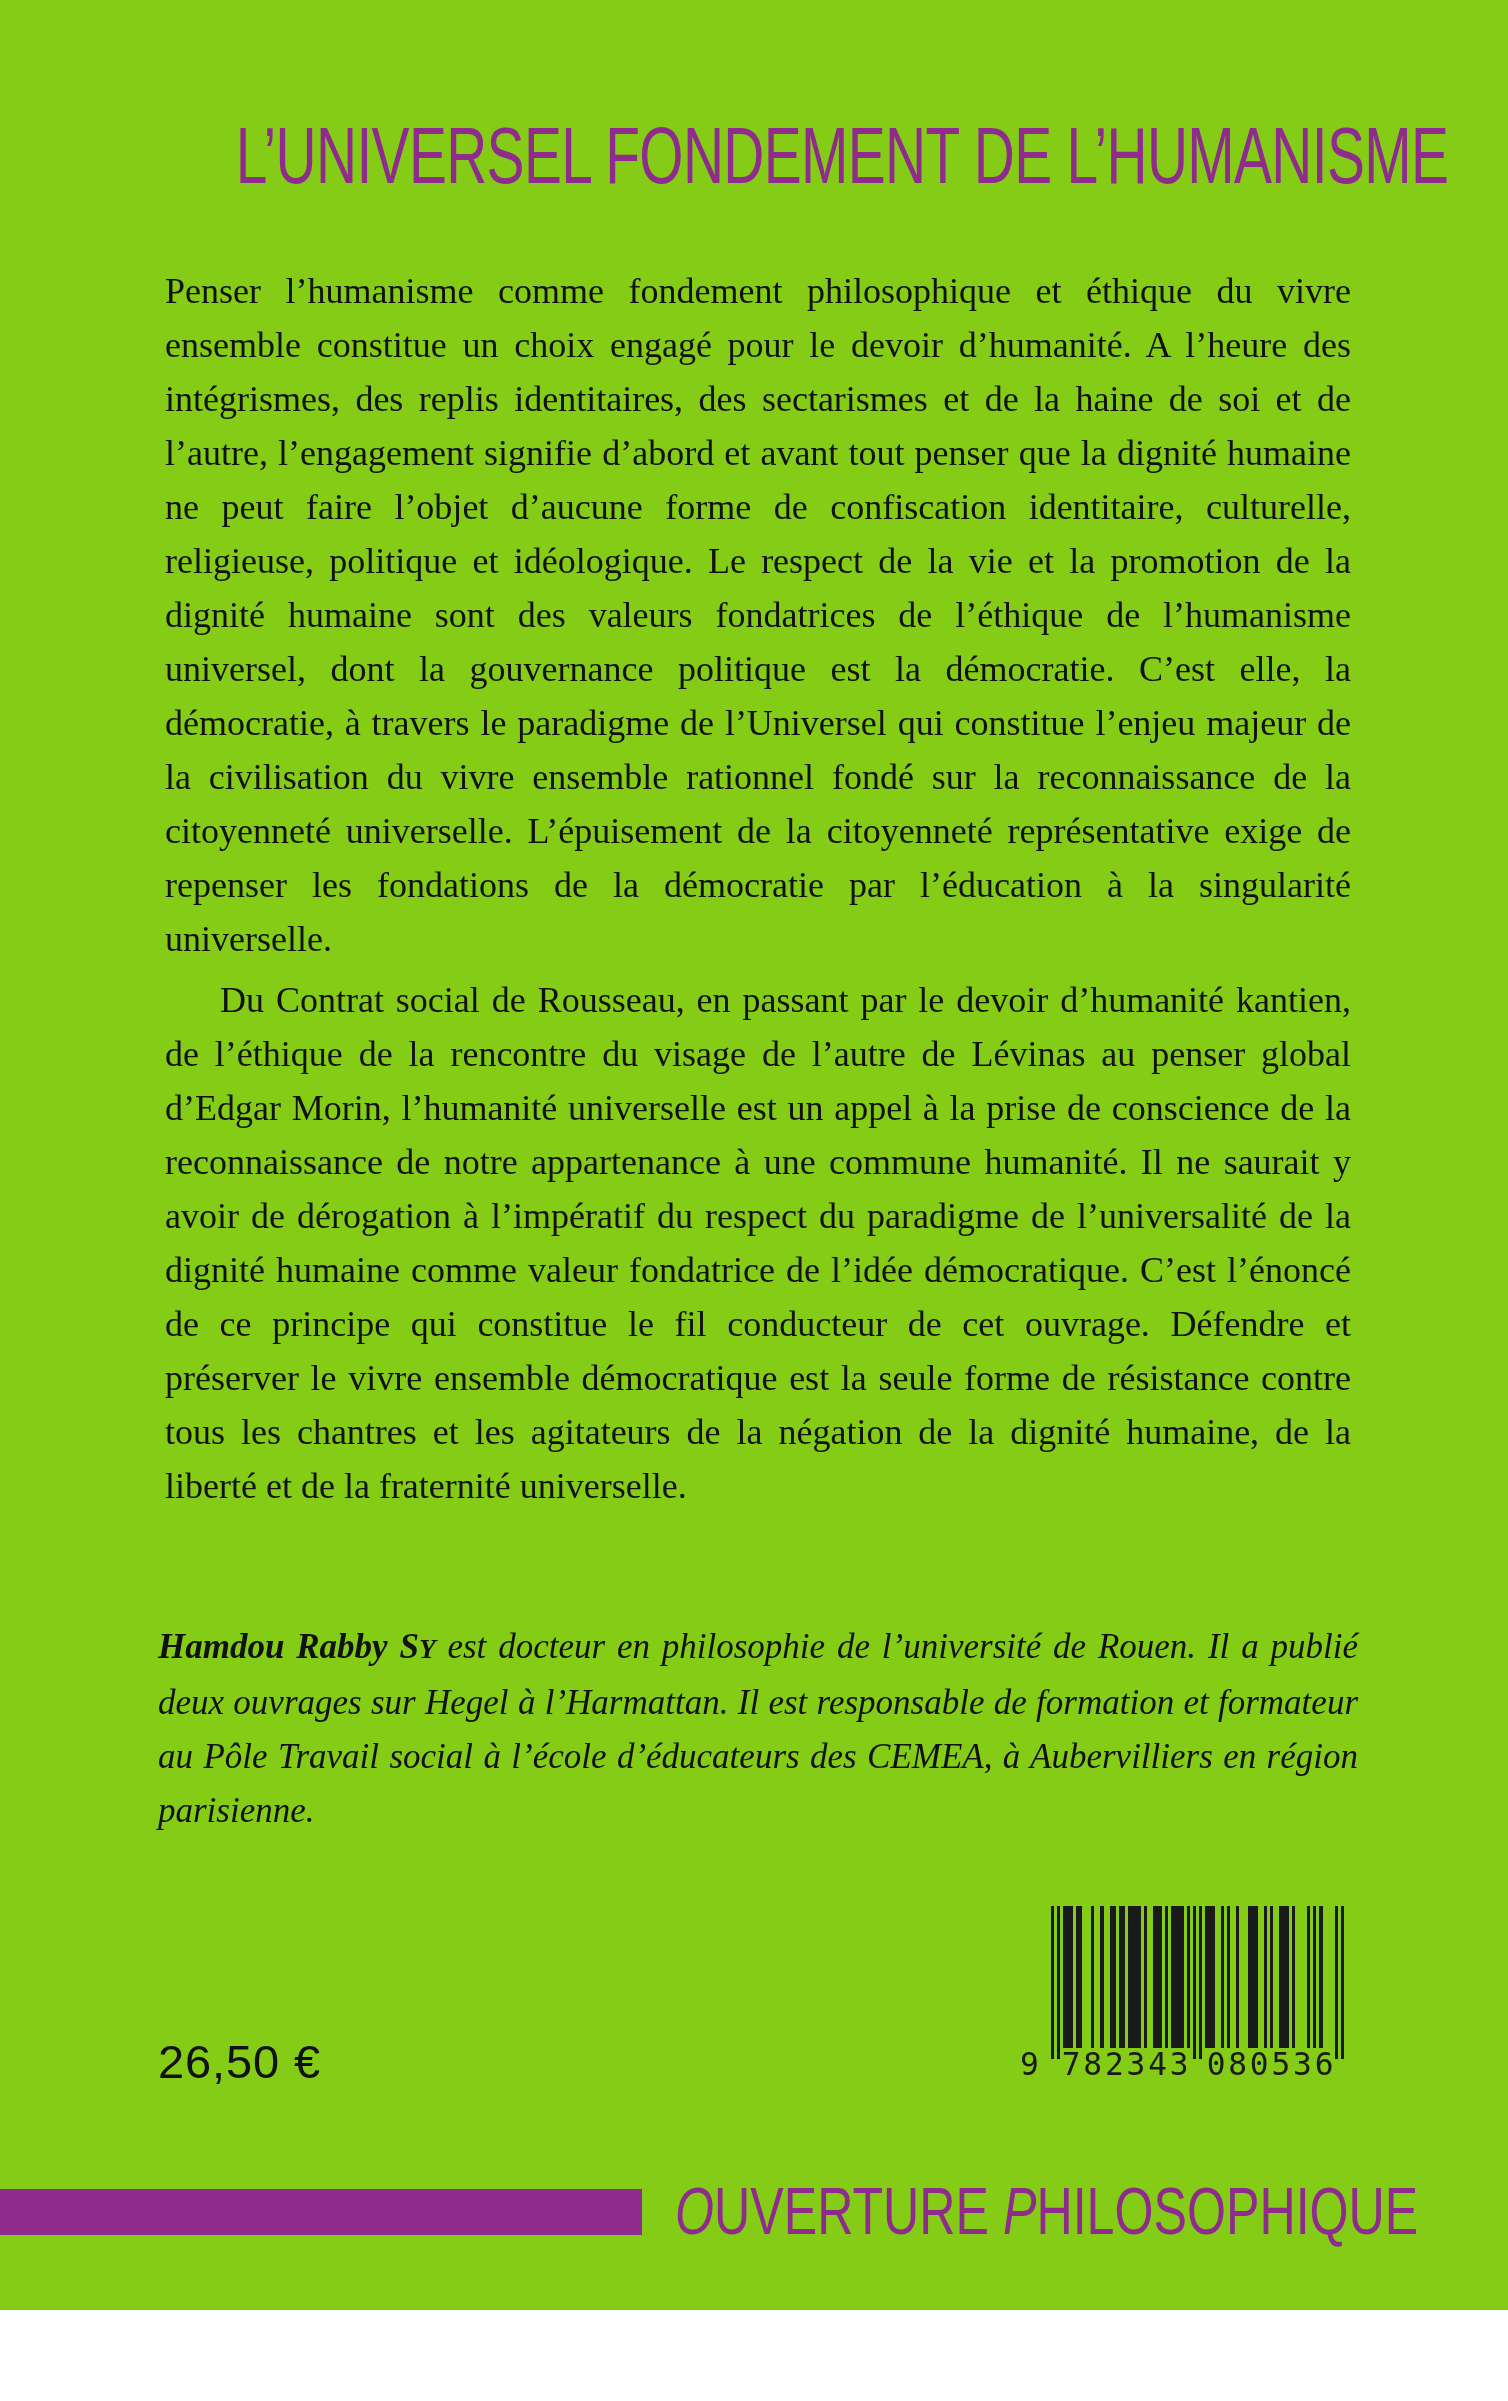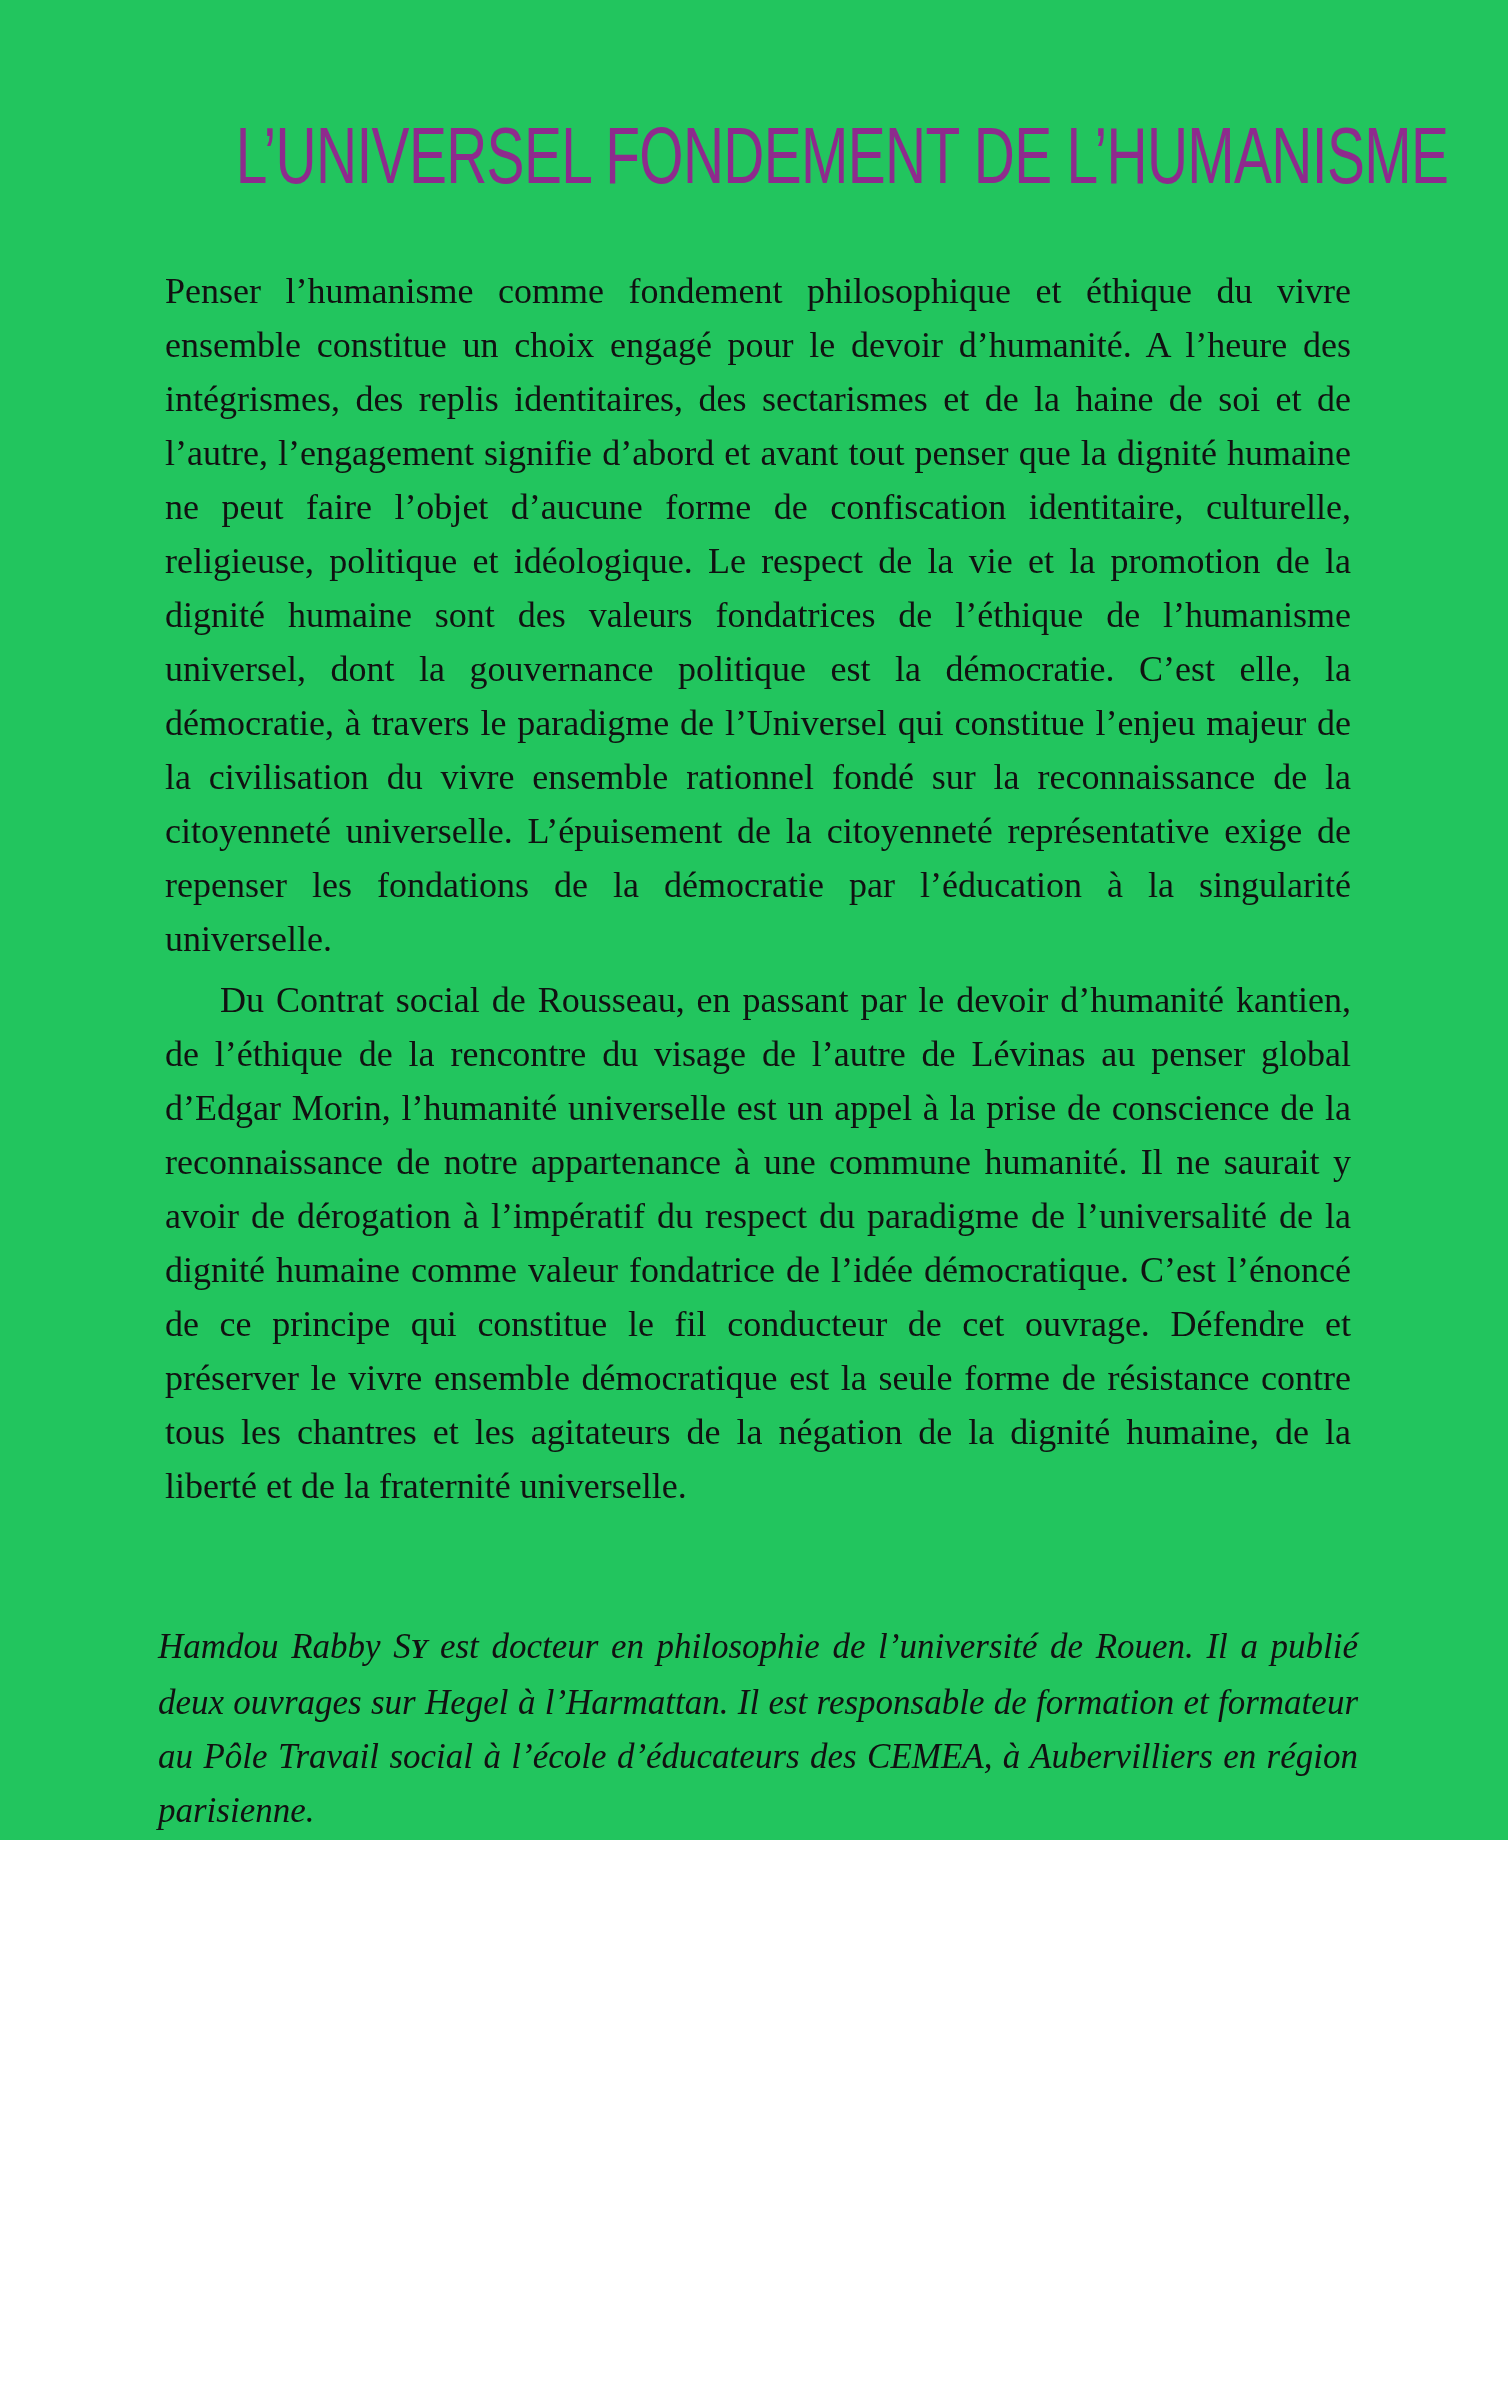--- a/index.html
+++ b/index.html
@@ -8,9 +8,9 @@
   .page {
     position: relative;
     width: 1508px;
-    height: 1840px;
+    height: 2310px;
     margin: 0 auto;
-    background: #22c55e;
+    background: #84cc16;
     overflow: hidden;
     font-family: "Liberation Serif", serif;
     color: #1a1a1a;

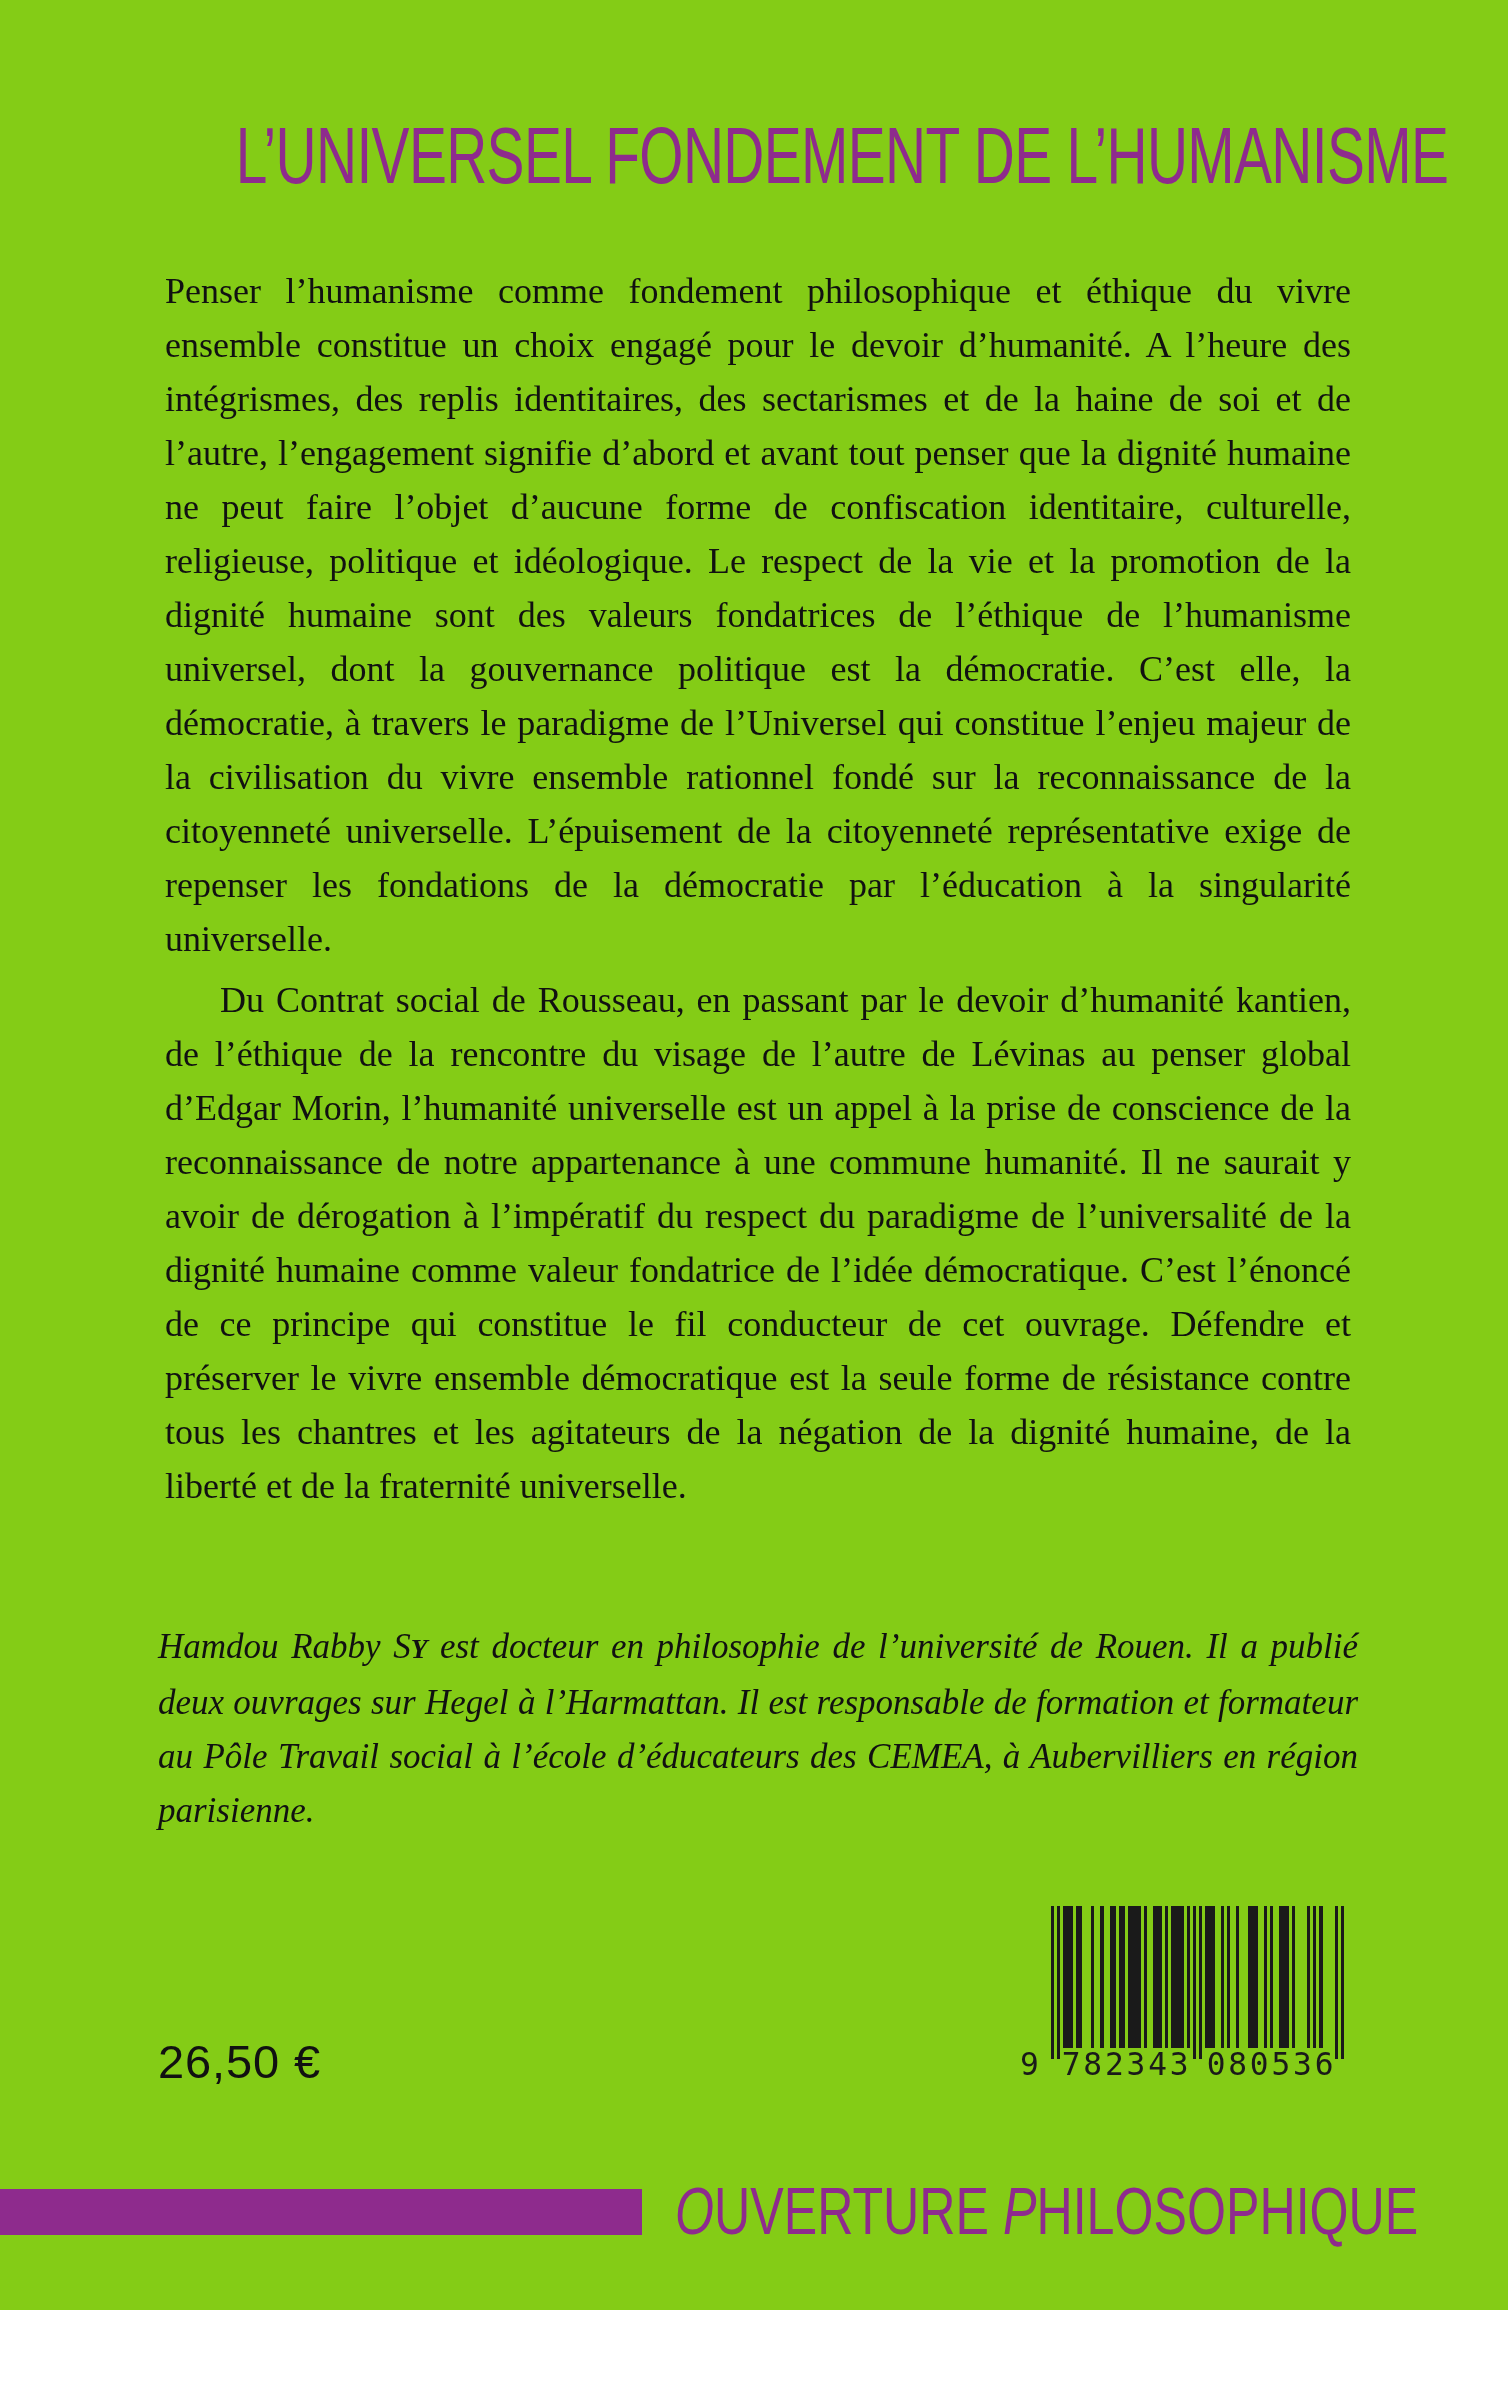--- a/index.html
+++ b/index.html
@@ -65,7 +65,7 @@
     text-align: justify;
     color: #111;
   }
-  .bio .bio-name { font-weight: normal; }
+  .bio .bio-name { font-weight: bold; }
   .bio .bio-name-sc { font-weight: bold; font-size: 0.78em; }
 
   

